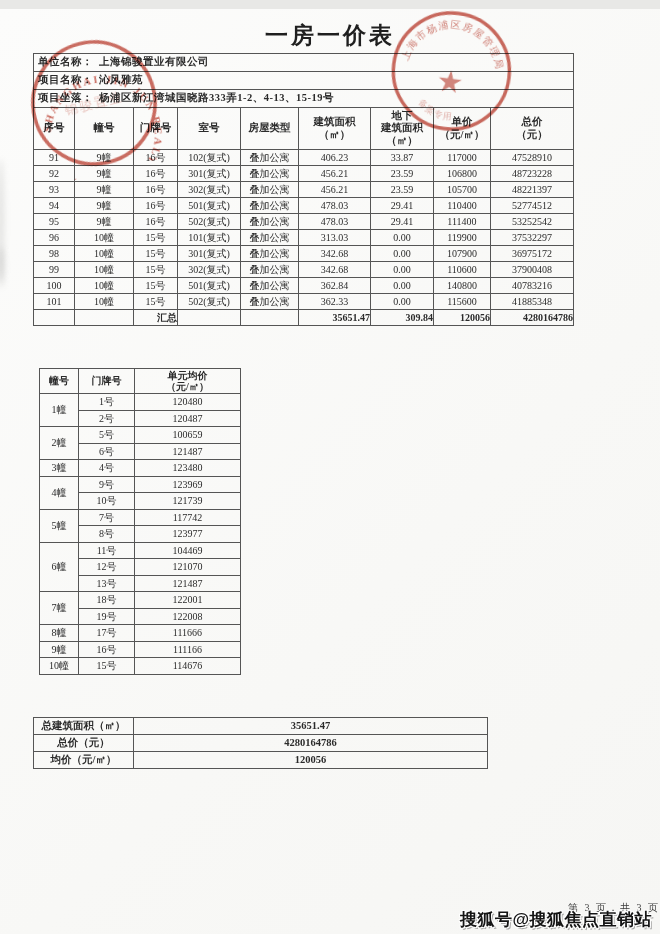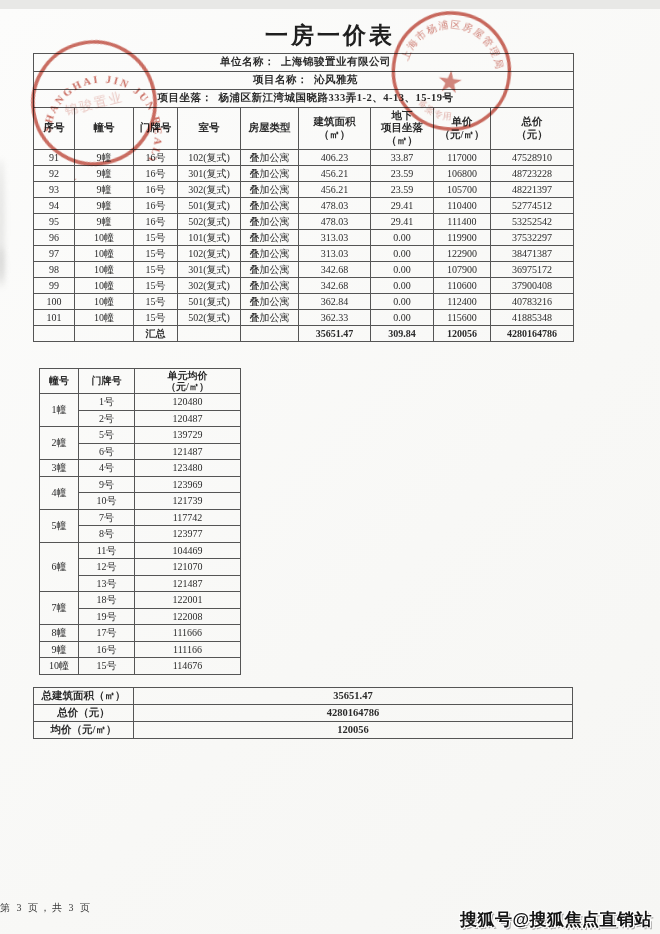--- a/index.html
+++ b/index.html
@@ -22,7 +22,7 @@
   
   .main-table{left:33px;top:44px;width:540px;}
   .main-table td.info-cell{
-    height:17px;text-align:center;padding:0 0 0 4px;
+    height:17px;text-align:left;padding:0 0 0 4px;
     font-weight:700;font-size:10.5px;letter-spacing:.5px;
   }
   .main-table td.info-cell .val{padding-left:6px;}

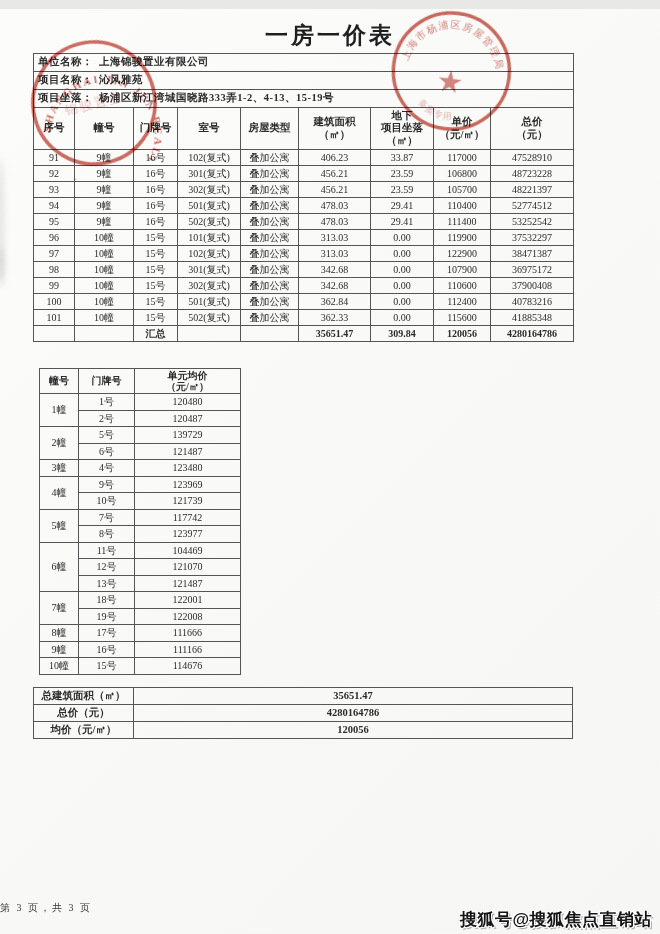--- a/index.html
+++ b/index.html
@@ -103,7 +103,7 @@
         <th>房屋类型</th>
         <th>建筑面积（㎡）</th>
         <th>地下
-项目坐落
+建筑面积
 （㎡）</th>
         <th>单价
 （元/㎡）</th>

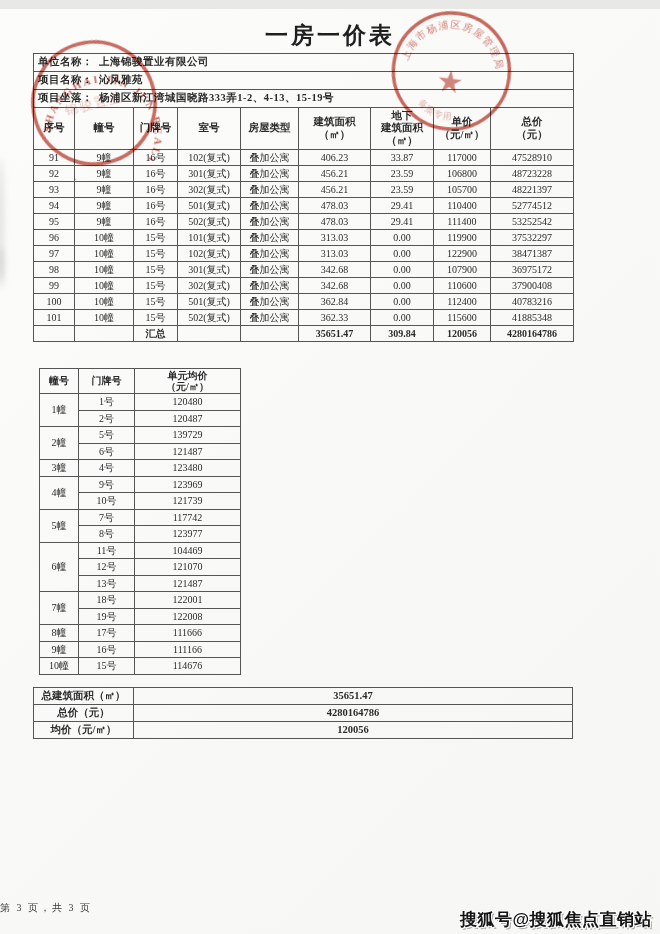--- a/index.html
+++ b/index.html
@@ -177,17 +177,6 @@
           <td class="data-cell">0.00</td>
           <td class="data-cell">119900</td>
           <td class="data-cell">37532297</td>
-        </tr>
-        <tr>
-          <td class="data-cell">97</td>
-          <td class="data-cell">10幢</td>
-          <td class="data-cell">15号</td>
-          <td class="data-cell">102(复式)</td>
-          <td class="data-cell">叠加公寓</td>
-          <td class="data-cell">313.03</td>
-          <td class="data-cell">0.00</td>
-          <td class="data-cell">122900</td>
-          <td class="data-cell">38471387</td>
         </tr>
         <tr>
           <td class="data-cell">98</td>

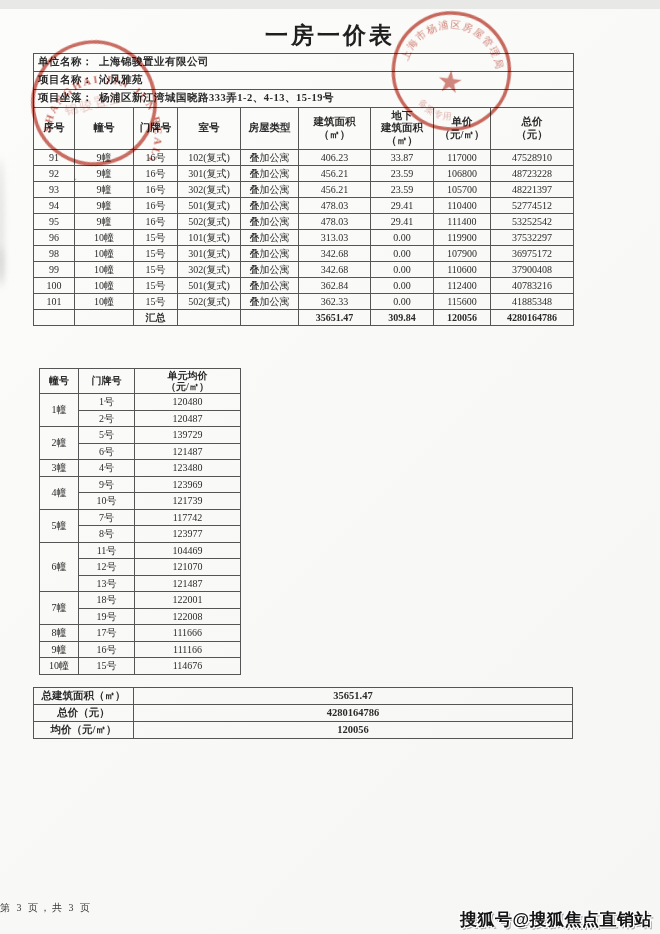--- a/index.html
+++ b/index.html
@@ -208,7 +208,7 @@
           <td class="data-cell">叠加公寓</td>
           <td class="data-cell">362.84</td>
           <td class="data-cell">0.00</td>
-          <td class="data-cell">112400</td>
+          <td class="data-cell">140800</td>
           <td class="data-cell">40783216</td>
         </tr>
         <tr>

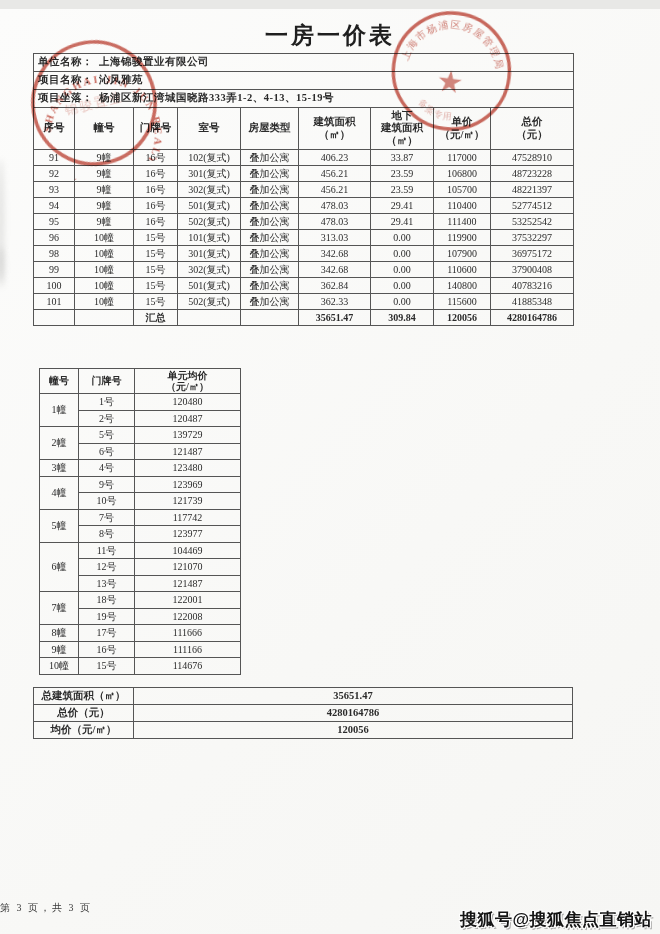--- a/index.html
+++ b/index.html
@@ -28,7 +28,7 @@
   .main-table td.info-cell .val{padding-left:6px;}
   .main-table th{height:41px;font-weight:700;font-size:10.5px;white-space:pre-line;}
   .main-table td.data-cell{height:15px;font-size:10px;}
-  .main-table tr.total-row td{font-weight:700;}
+  .main-table tr.total-row td{font-weight:700;text-align:right;}
   
   .unit-table{left:39px;top:359px;width:201px;}
   .unit-table th{height:24px;font-weight:700;font-size:10px;white-space:pre-line;}

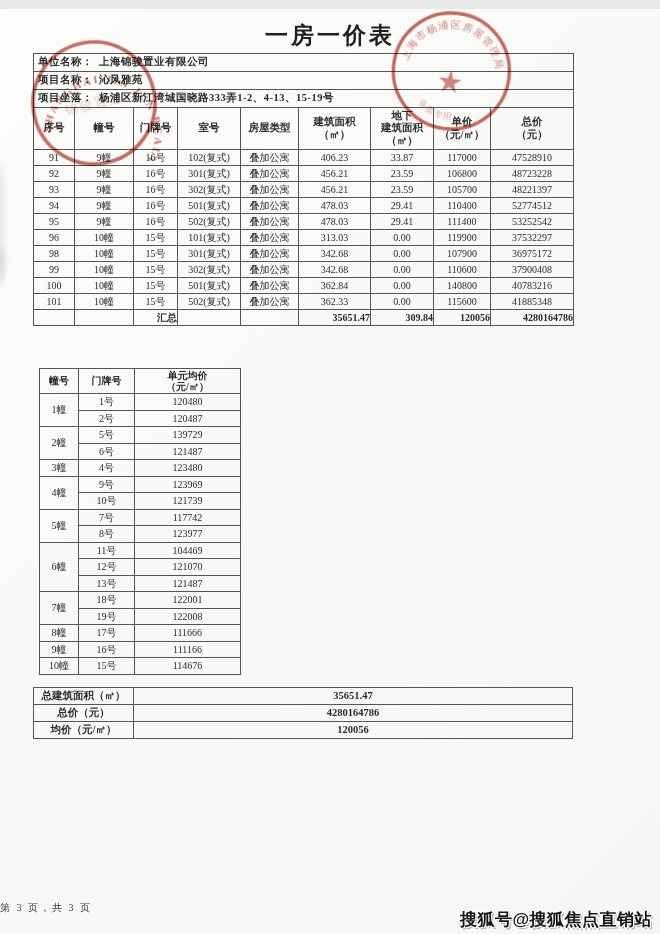--- a/index.html
+++ b/index.html
@@ -263,7 +263,7 @@
         <tr>
           <td class="data-cell" rowspan="2">2幢</td>
           <td class="data-cell">5号</td>
-          <td class="data-cell">139729</td>
+          <td class="data-cell">100659</td>
         </tr>
         <tr>
           <td class="data-cell">6号</td>

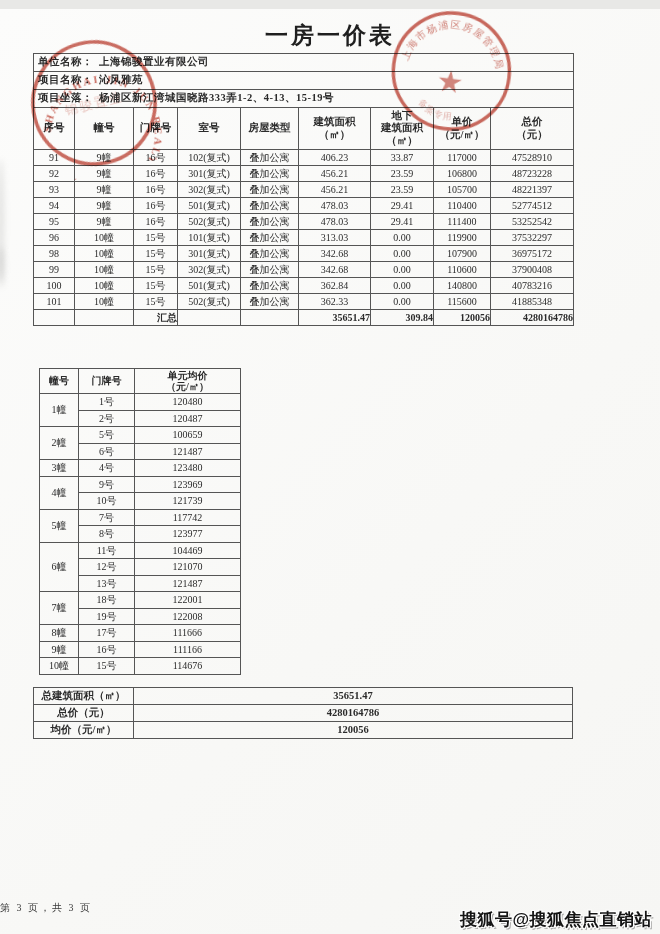--- a/index.html
+++ b/index.html
@@ -34,7 +34,7 @@
   .unit-table th{height:24px;font-weight:700;font-size:10px;white-space:pre-line;}
   .unit-table td{height:15.5px;font-size:10px;}
   
-  .summary-table{left:33px;top:678px;width:540px;}
+  .summary-table{left:33px;top:708px;width:455px;}
   .summary-table td{height:16px;font-weight:700;font-size:10.5px;}
   .summary-table td.lbl{width:99px;}
   

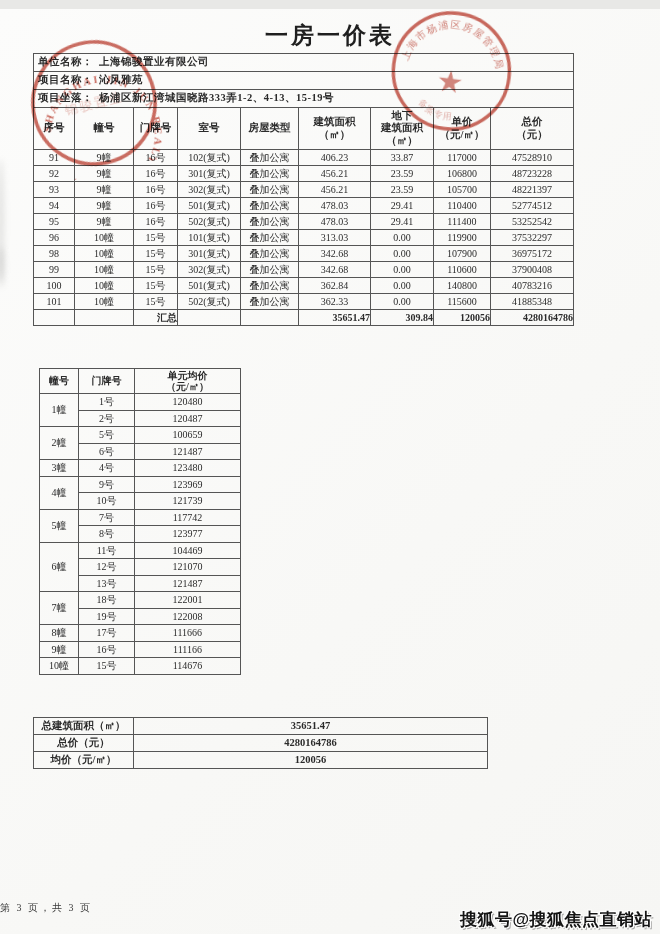--- a/index.html
+++ b/index.html
@@ -39,7 +39,7 @@
   .summary-table td.lbl{width:99px;}
   
   .footer{
-    position:absolute;top:892px;left:0;width:100%;text-align:left;
+    position:absolute;top:892px;left:0;width:100%;text-align:right;
     font-size:10px;letter-spacing:2px;color:#3a3a3a;
   }
   .watermark{position:absolute;top:899px;left:460px;width:200px;height:32px;}

